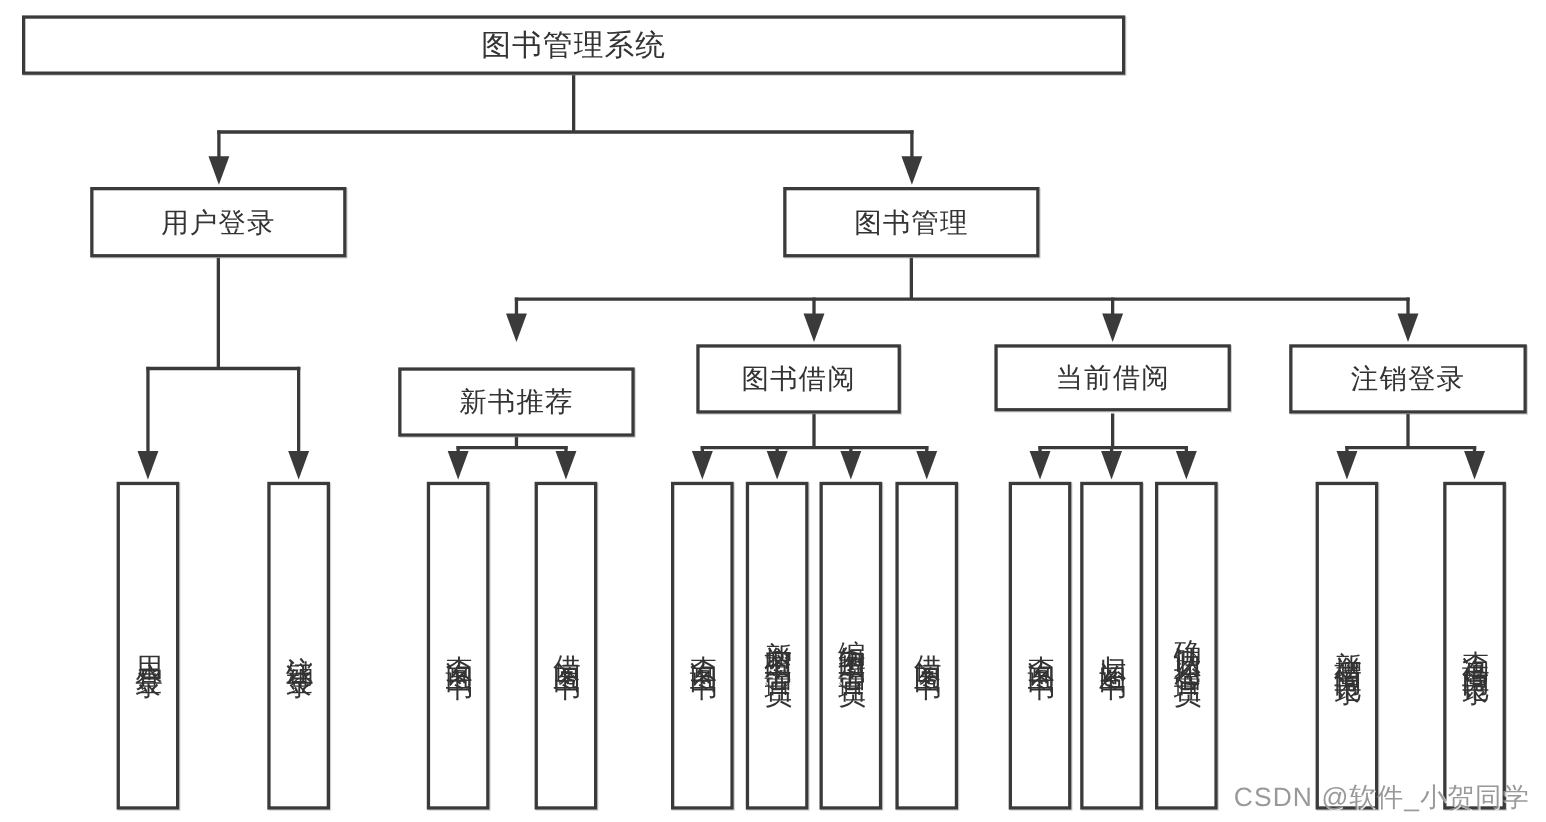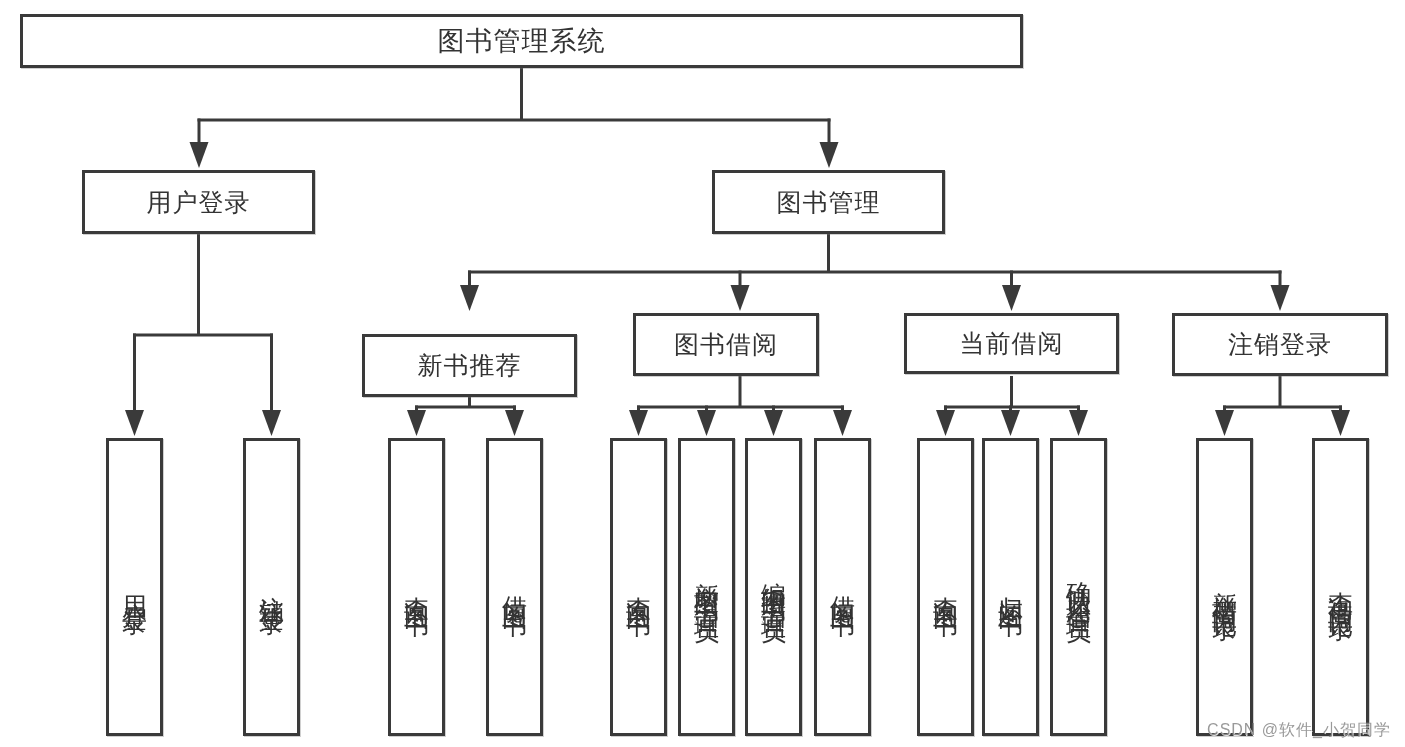--- a/index.html
+++ b/index.html
@@ -40,7 +40,7 @@
     position: absolute;
     right: 14px;
     bottom: 6px;
-    font-size: 16px;
+    font-size: 24px;
     color: rgba(142,142,142,0.9);
     text-shadow: 1px 1px 0 rgba(255,255,255,0.85);
     letter-spacing: 1px;

